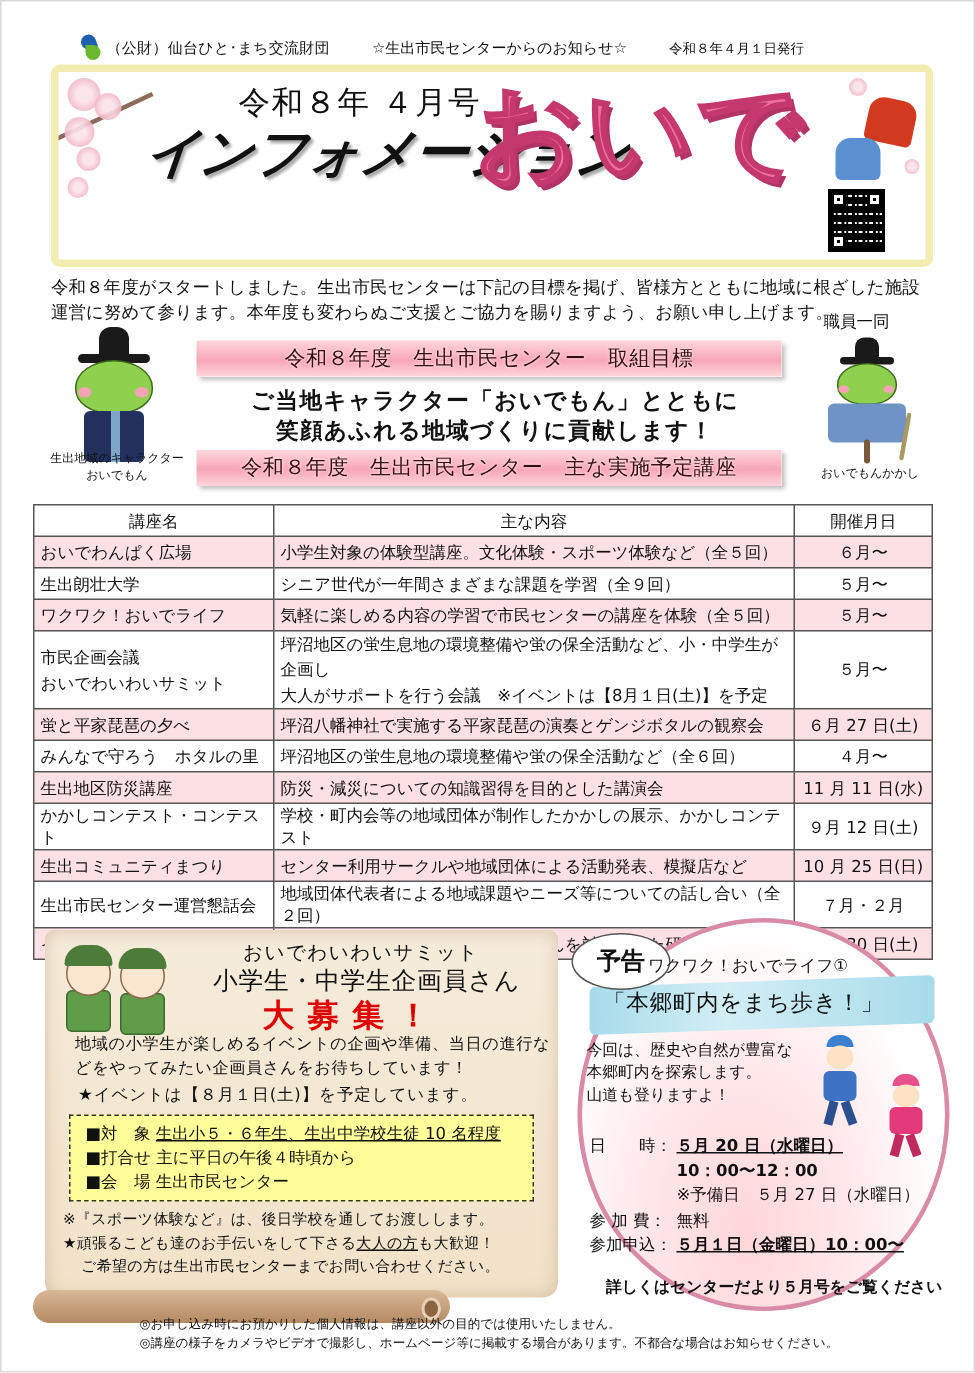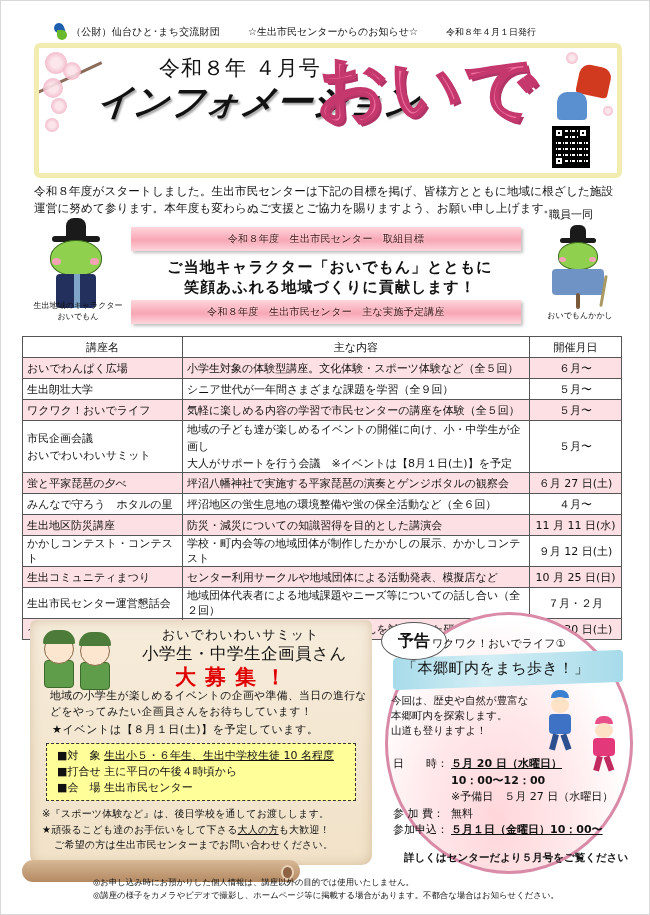--- a/index.html
+++ b/index.html
@@ -46,7 +46,7 @@
   .chara-cap { position: absolute; font-size: 8px; text-align: center; line-height: 11px; }
 
   
-  .pinkbar { position: absolute; left: 131px; width: 390px; height: 24px; background: linear-gradient(#ffd6dc, #f7a6b4 55%, #ffd6dc); box-shadow: 2px 2px 3px rgba(0,0,0,.25); display: flex; align-items: center; justify-content: center; font-size: 10px; color: #3a0d0d; letter-spacing: 0.3px; text-shadow: 0 0 2px #fff; }
+  .pinkbar { position: absolute; left: 131px; width: 390px; height: 24px; background: linear-gradient(#ffd6dc, #f7a6b4 55%, #ffd6dc); box-shadow: 2px 2px 3px rgba(0,0,0,.25); display: flex; align-items: center; justify-content: center; font-size: 14px; color: #3a0d0d; letter-spacing: 0.3px; text-shadow: 0 0 2px #fff; }
   .goal { position: absolute; left: 140px; width: 380px; text-align: center; font-size: 15px; font-weight: bold; line-height: 20px; letter-spacing: 1px; }
 
   .staff { position: absolute; left: 549px; top: 207px; font-size: 11px; }

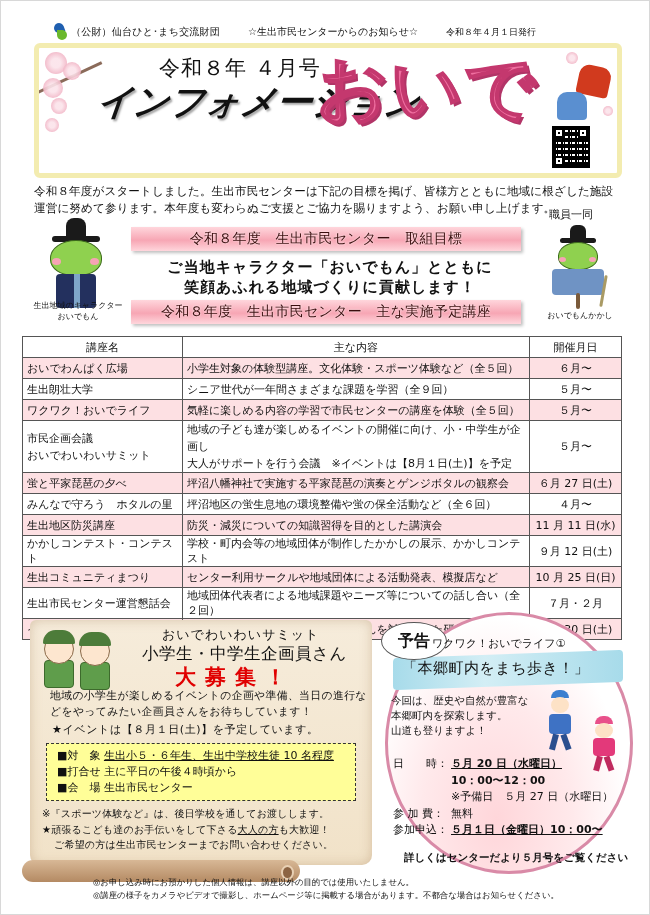--- a/index.html
+++ b/index.html
@@ -211,7 +211,7 @@
           <div>おいでわいわいサミット</div>
         </td>
         <td>
-          <div>地域の子ども達が楽しめるイベントの開催に向け、小・中学生が企画し</div>
+          <div>坪沼地区の蛍生息地の環境整備や蛍の保全活動など、小・中学生が企画し</div>
           <div>大人がサポートを行う会議　※イベントは【8月１日(土)】を予定</div>
         </td>
         <td class="date">５月〜</td>

